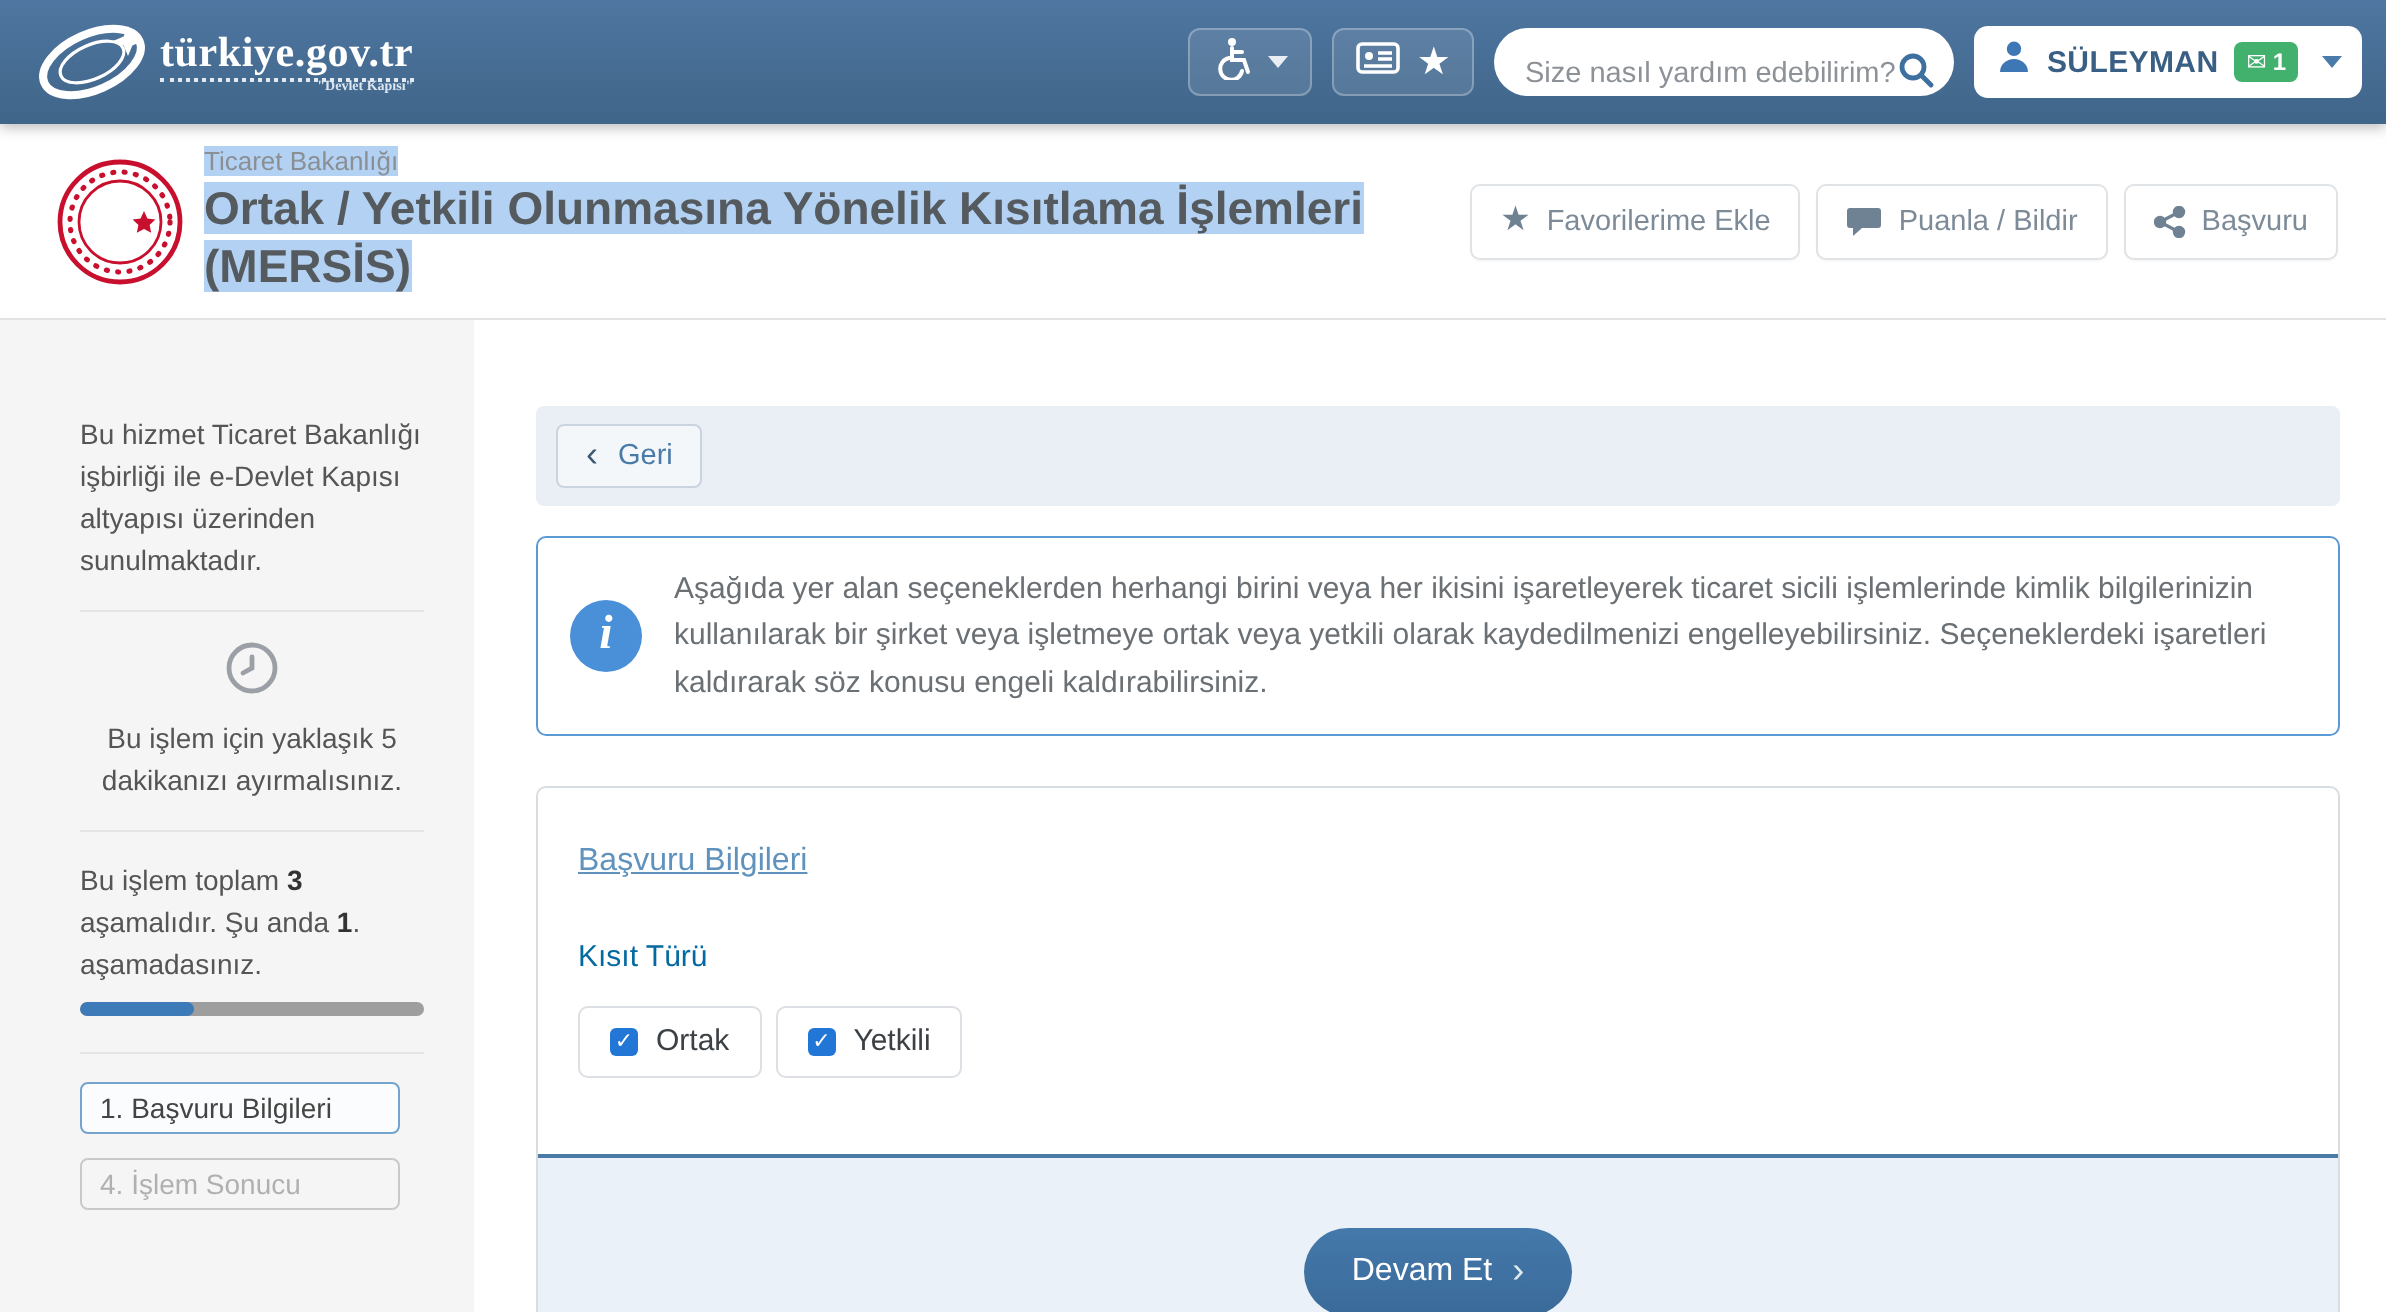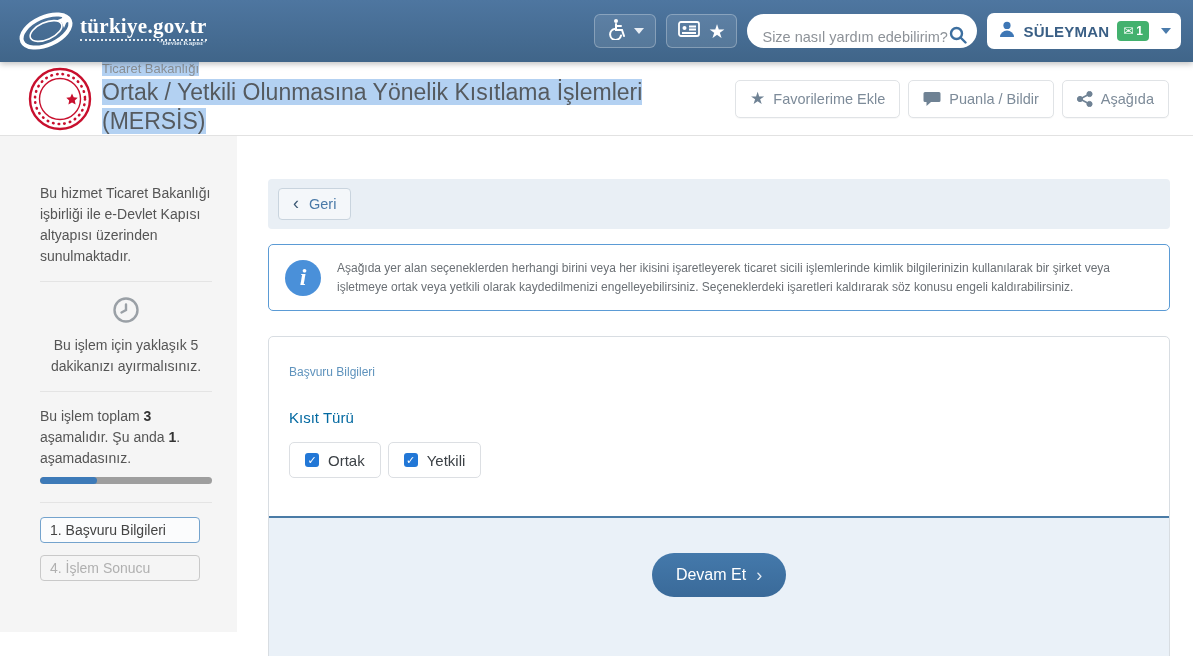--- a/index.html
+++ b/index.html
@@ -33,7 +33,7 @@
   .user-btn .caret-down { border-top-color:#4a7bab; margin-left:4px; }
 
   
-  .svc-header { height:74px; background:#fff; border-bottom:1px solid #e2e2e2;
+  .svc-header { height:98px; background:#fff; border-bottom:1px solid #e2e2e2;
     display:flex; align-items:center; padding:0 24px 0 28px; }
   .seal { width:64px; height:64px; margin-right:10px; flex:0 0 auto; }
   .svc-titles { flex:1; min-width:0; }

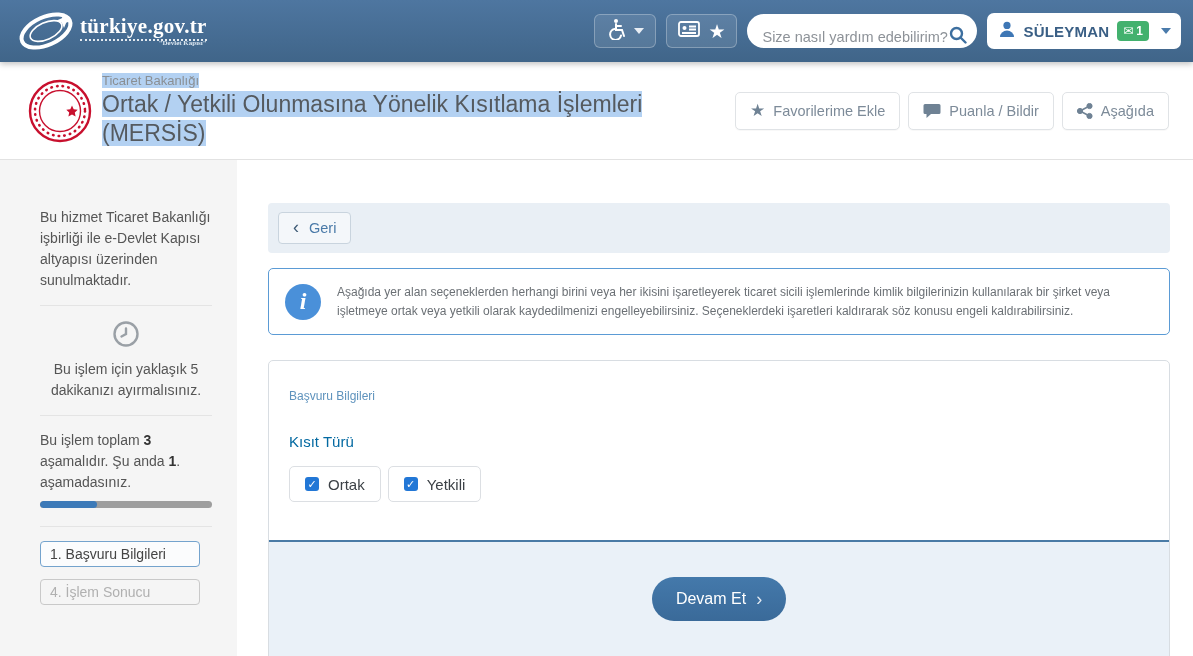--- a/index.html
+++ b/index.html
@@ -39,7 +39,7 @@
   .svc-titles { flex:1; min-width:0; }
   .hl { background:#b3d1f2; }
   .svc-ministry { font-size:13px; color:#8a8f94; line-height:1.3; }
-  .svc-title { font-size:23px; color:#555a5f; line-height:1.25; font-weight:400; }
+  .svc-title { font-size:23px; color:#555a5f; line-height:1.25; font-weight:700; }
   .svc-actions { display:flex; gap:8px; }
   .svc-btn { background:#fff; border:1px solid #e0e3e6; border-radius:5px; height:38px;
     display:flex; align-items:center; gap:8px; padding:0 14px; cursor:pointer;

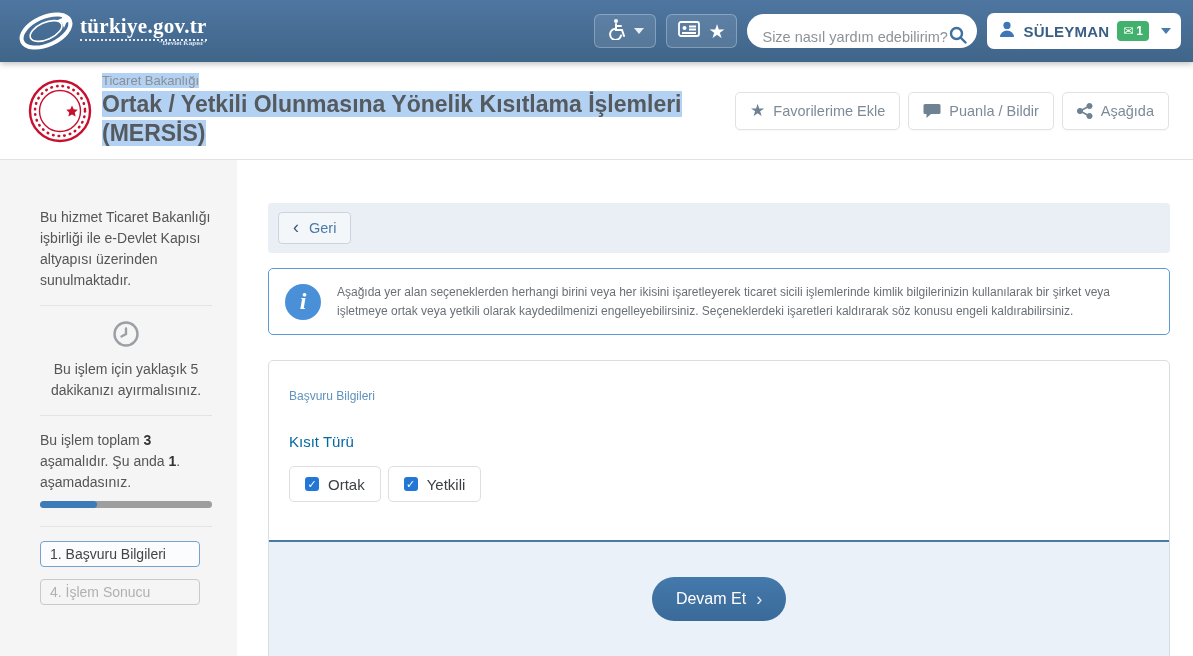--- a/index.html
+++ b/index.html
@@ -205,7 +205,7 @@
           <path d="M3 8 L12.5 3 M3 8 L12.5 13" stroke-width="1.6" fill="none"></path>
         </svg>
       </span>
-      <span>Aşağıda</span>
+      <span>Başvuru</span>
     </button>
   </div>
 </div>

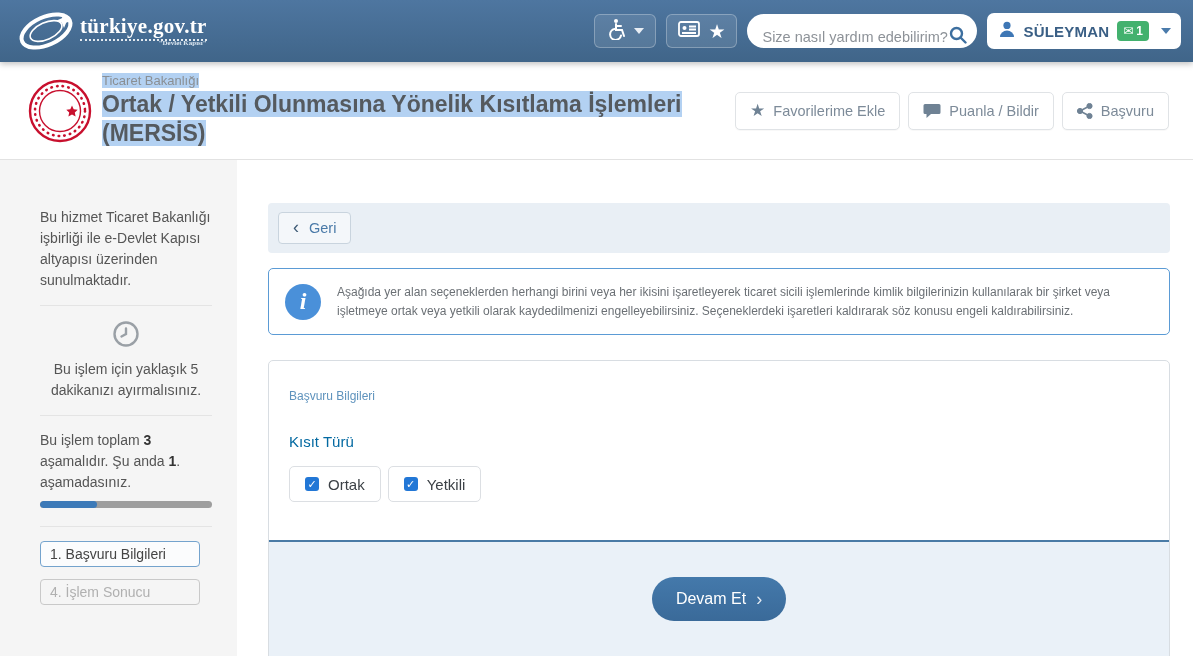--- a/index.html
+++ b/index.html
@@ -76,7 +76,7 @@
   .info-icon { width:36px; height:36px; border-radius:50%; background:#4a90d9; color:#fff;
     font-family:"Liberation Serif", serif; font-style:italic; font-weight:bold; font-size:24px;
     display:flex; align-items:center; justify-content:center; flex:0 0 auto; }
-  .info-text { color:#6b7075; font-size:12px; line-height:1.55; }
+  .info-text { color:#6b7075; font-size:15px; line-height:1.55; }
 
   .form-card { border:1px solid #d8dde2; border-radius:5px; margin-top:25px; height:400px;
     background:#fff; overflow:hidden; }

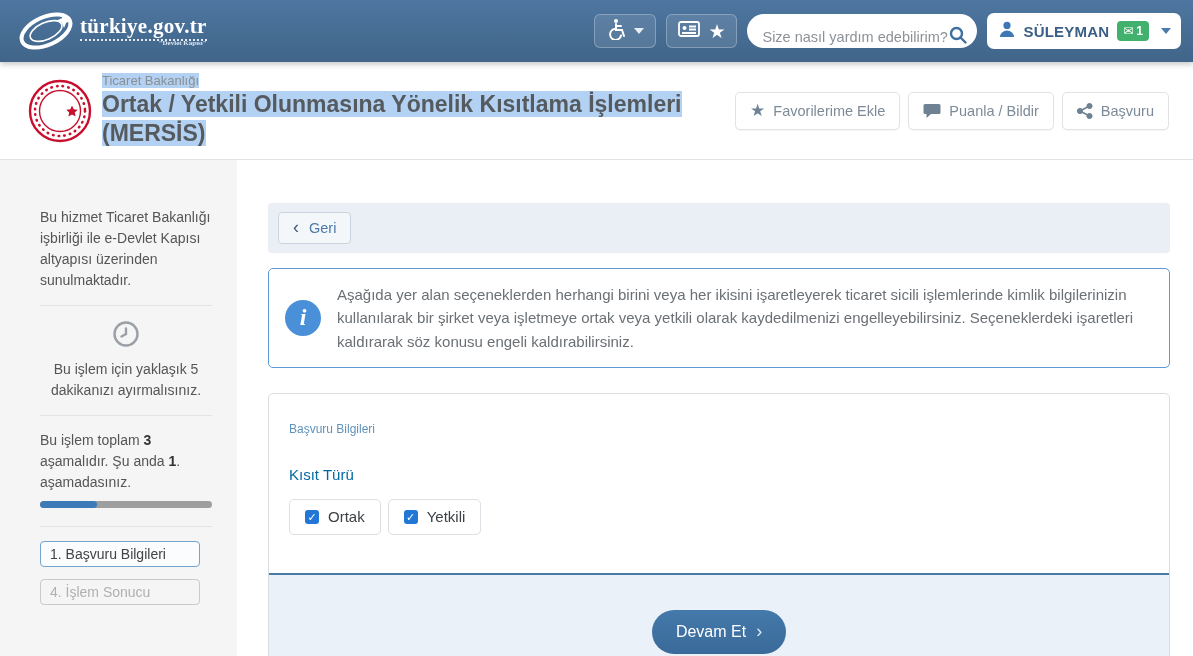--- a/index.html
+++ b/index.html
@@ -81,7 +81,7 @@
   .form-card { border:1px solid #d8dde2; border-radius:5px; margin-top:25px; height:400px;
     background:#fff; overflow:hidden; }
   .form-inner { padding:28px 20px 0 20px; }
-  .section-title { color:#5f93bd; font-size:12px; }
+  .section-title { color:#5f93bd; font-size:16px;text-decoration:underline; }
   .field-label { color:#0369a1; font-size:15px; margin-top:30px; }
   .checks { display:flex; gap:7px; margin-top:16px; }
   .check-box { border:1px solid #dcdfe3; border-radius:5px; background:#fff; height:36px;

